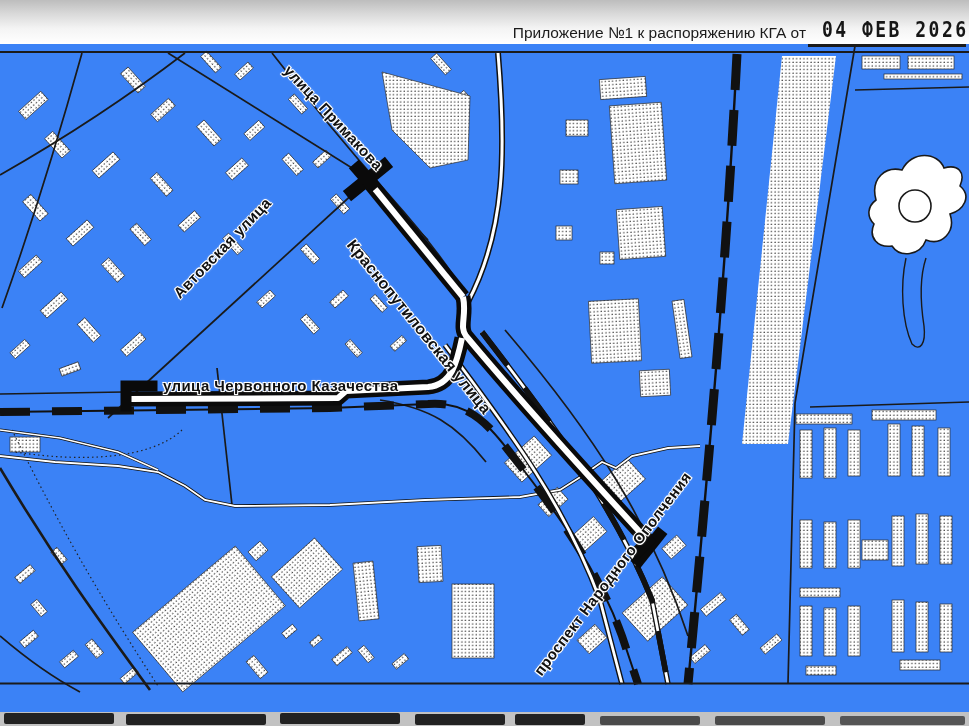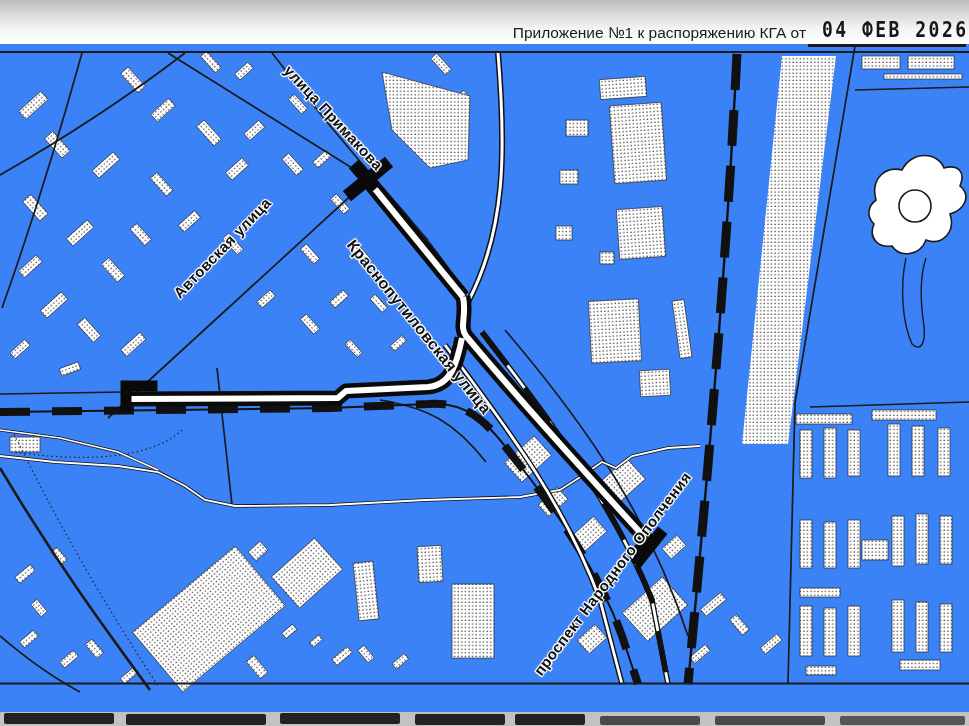--- a/index.html
+++ b/index.html
@@ -243,6 +243,7 @@
       <span class="maplabel" style="left: 287px; top: 58.5px; font-size: 15px; transform: rotate(47deg);">улица Примакова</span>
       <span class="maplabel" style="left: 176px; top: 286.5px; font-size: 15px; transform: rotate(-46deg);">Автовская улица</span>
       <span class="maplabel" style="left: 350px; top: 233px; font-size: 16px; transform: rotate(51deg);">Краснопутиловская улица</span>
+      <span class="maplabel" style="left: 163px; top: 376.5px; font-size: 15px; transform: rotate(0deg);">улица Червонного Казачества</span>
       <span class="maplabel" style="left: 537px; top: 664.5px; font-size: 15px; transform: rotate(-53deg);">проспект Народного Ополчения</span>
     </div>
 

